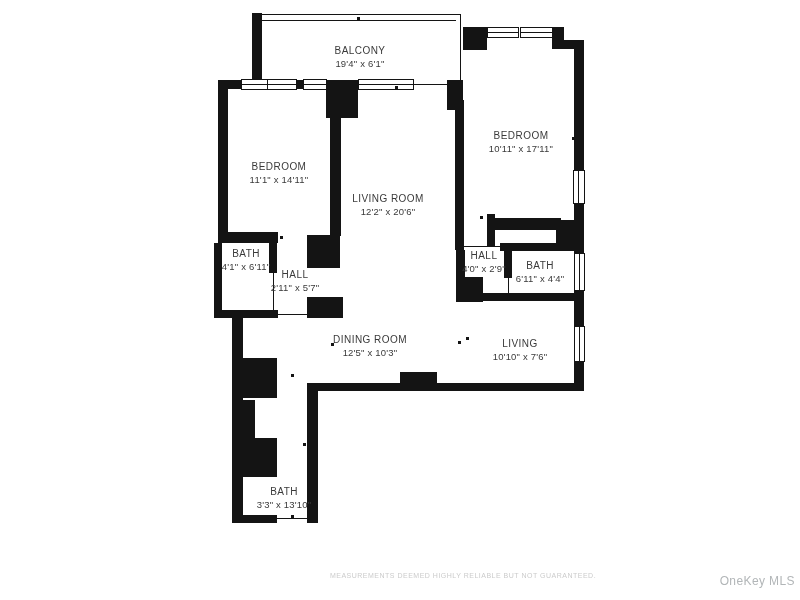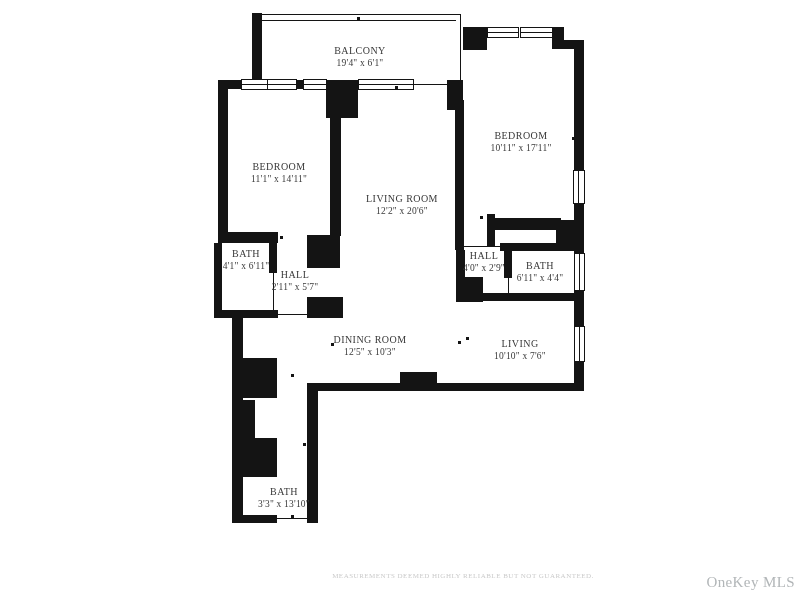--- a/index.html
+++ b/index.html
@@ -12,7 +12,7 @@
   html,body{margin:0;padding:0;background:#fff;}
   .canvas{
     position:relative;width:800px;height:600px;background:var(--bg);
-    overflow:hidden;font-family:Liberation Serif, serif;
+    overflow:hidden;font-family:Liberation Sans, sans-serif;
   }
   .plan-svg{position:absolute;left:0;top:0;shape-rendering:crispEdges;}
   .wall rect{fill:var(--wall);}

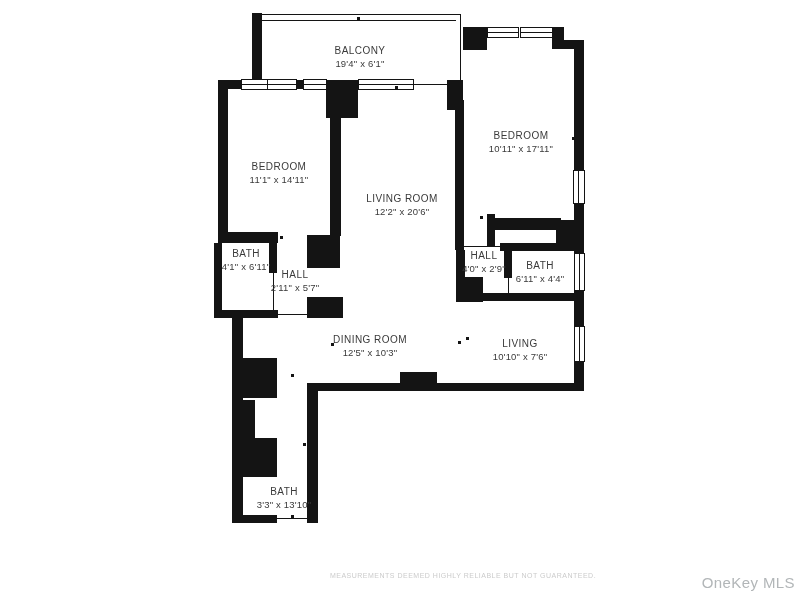--- a/index.html
+++ b/index.html
@@ -158,7 +158,7 @@
     <span class="room-name">BEDROOM</span>
     <span class="room-dims">11'1" x 14'11"</span>
   </div>
-  <div class="room-label" style="left:402px;top:205px">
+  <div class="room-label" style="left:388px;top:205px">
     <span class="room-name">LIVING ROOM</span>
     <span class="room-dims">12'2" x 20'6"</span>
   </div>

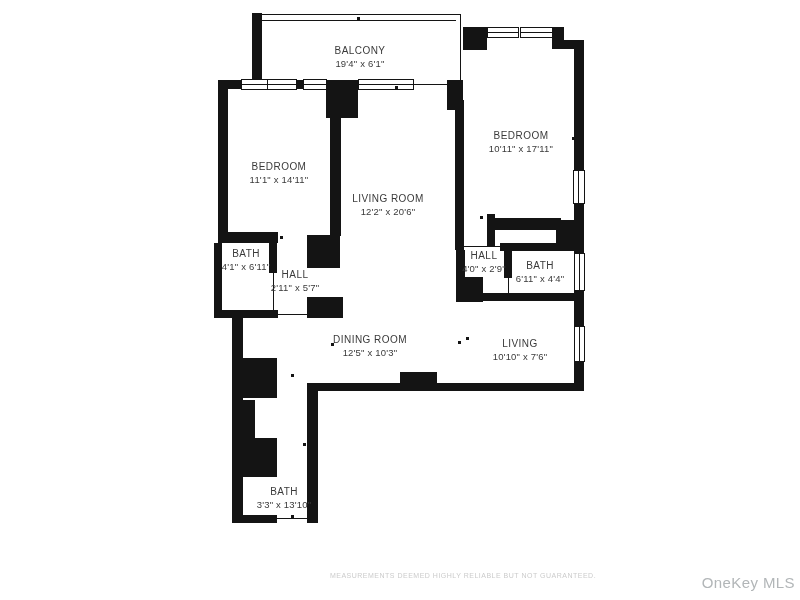--- a/index.html
+++ b/index.html
@@ -32,7 +32,7 @@
     font-size:7px;letter-spacing:.5px;color:var(--disclaimer);white-space:nowrap;z-index:2;
   }
   .watermark{
-    position:absolute;right:5px;top:574px;font-size:15px;letter-spacing:.4px;
+    position:absolute;right:5px;top:574px;font-size:12px;letter-spacing:.4px;
     color:var(--watermark);white-space:nowrap;z-index:2;
   }
 </style>

